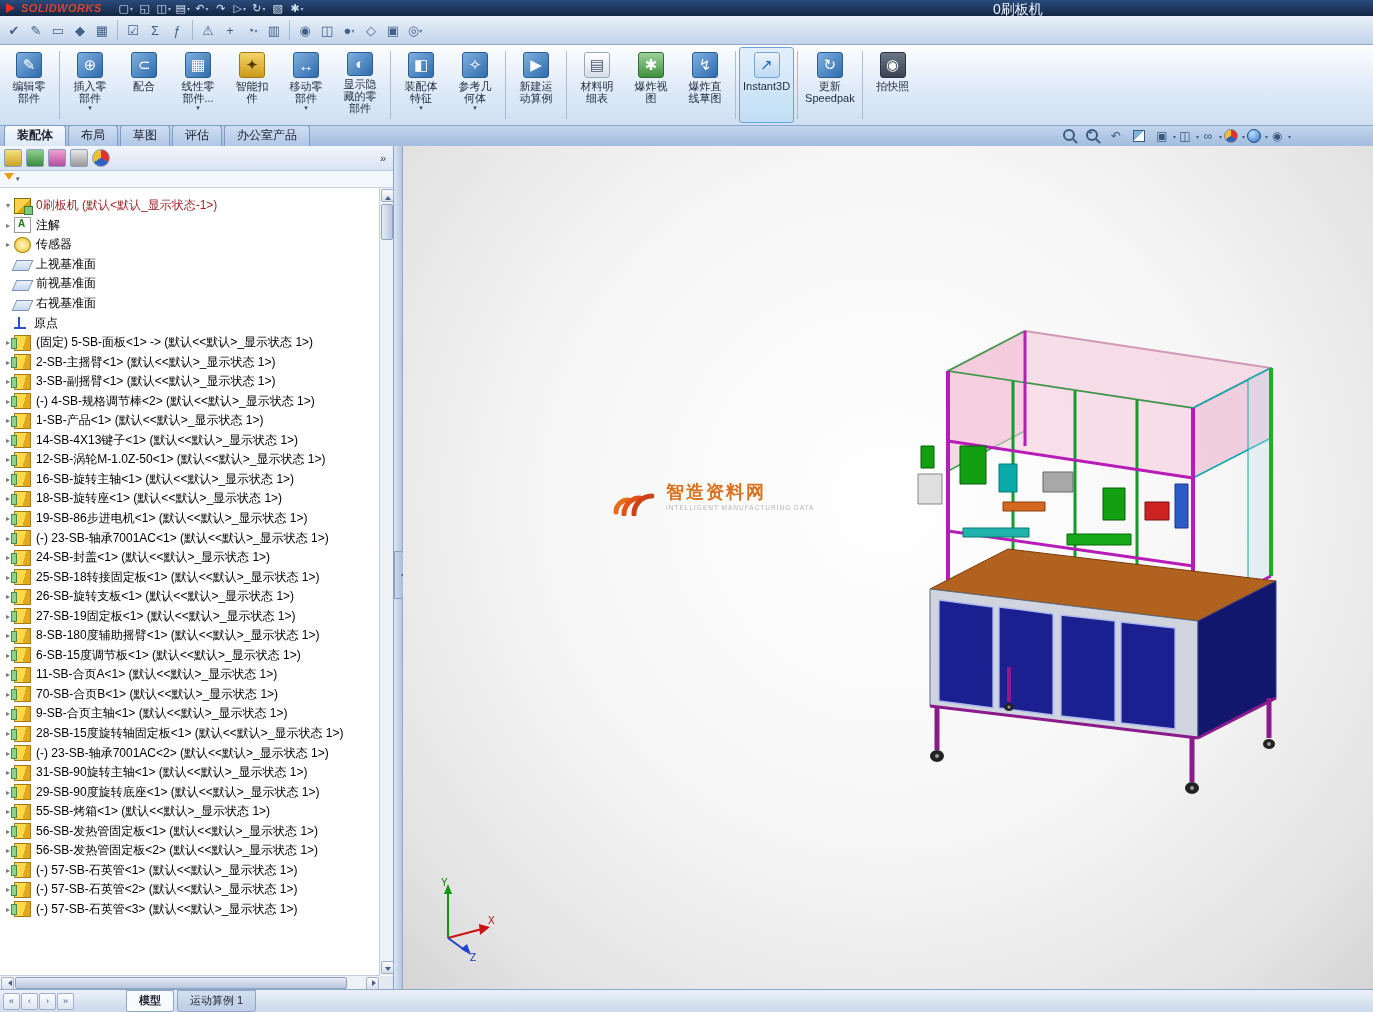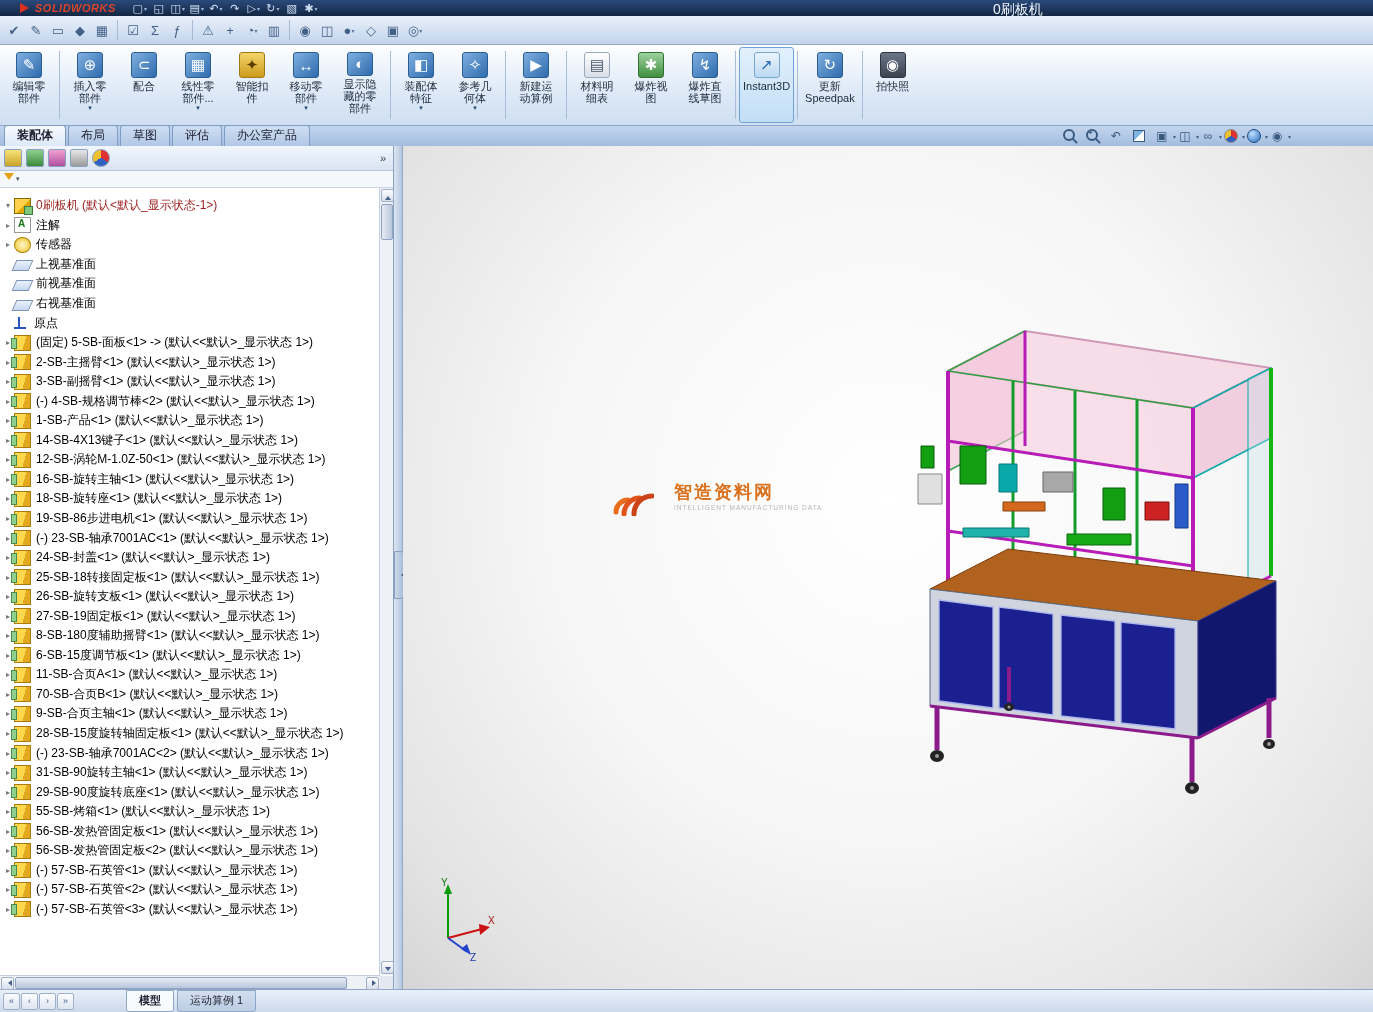--- a/index.html
+++ b/index.html
@@ -8,7 +8,7 @@
 
   
   .titlebar{height:16px;background:linear-gradient(#2a4a7c,#122642);display:flex;align-items:center;
-    padding:0 20px;gap:6px;color:#e8edf5;font-size:10px;position:relative;}
+    padding:0 6px;gap:6px;color:#e8edf5;font-size:10px;position:relative;}
   .logo-arrow{width:0;height:0;border-top:5px solid transparent;border-bottom:5px solid transparent;
     border-left:9px solid #e03020;display:inline-block;}
   .logo-text{color:#d8452a;font-weight:bold;font-style:italic;font-size:11px;letter-spacing:.5px;}

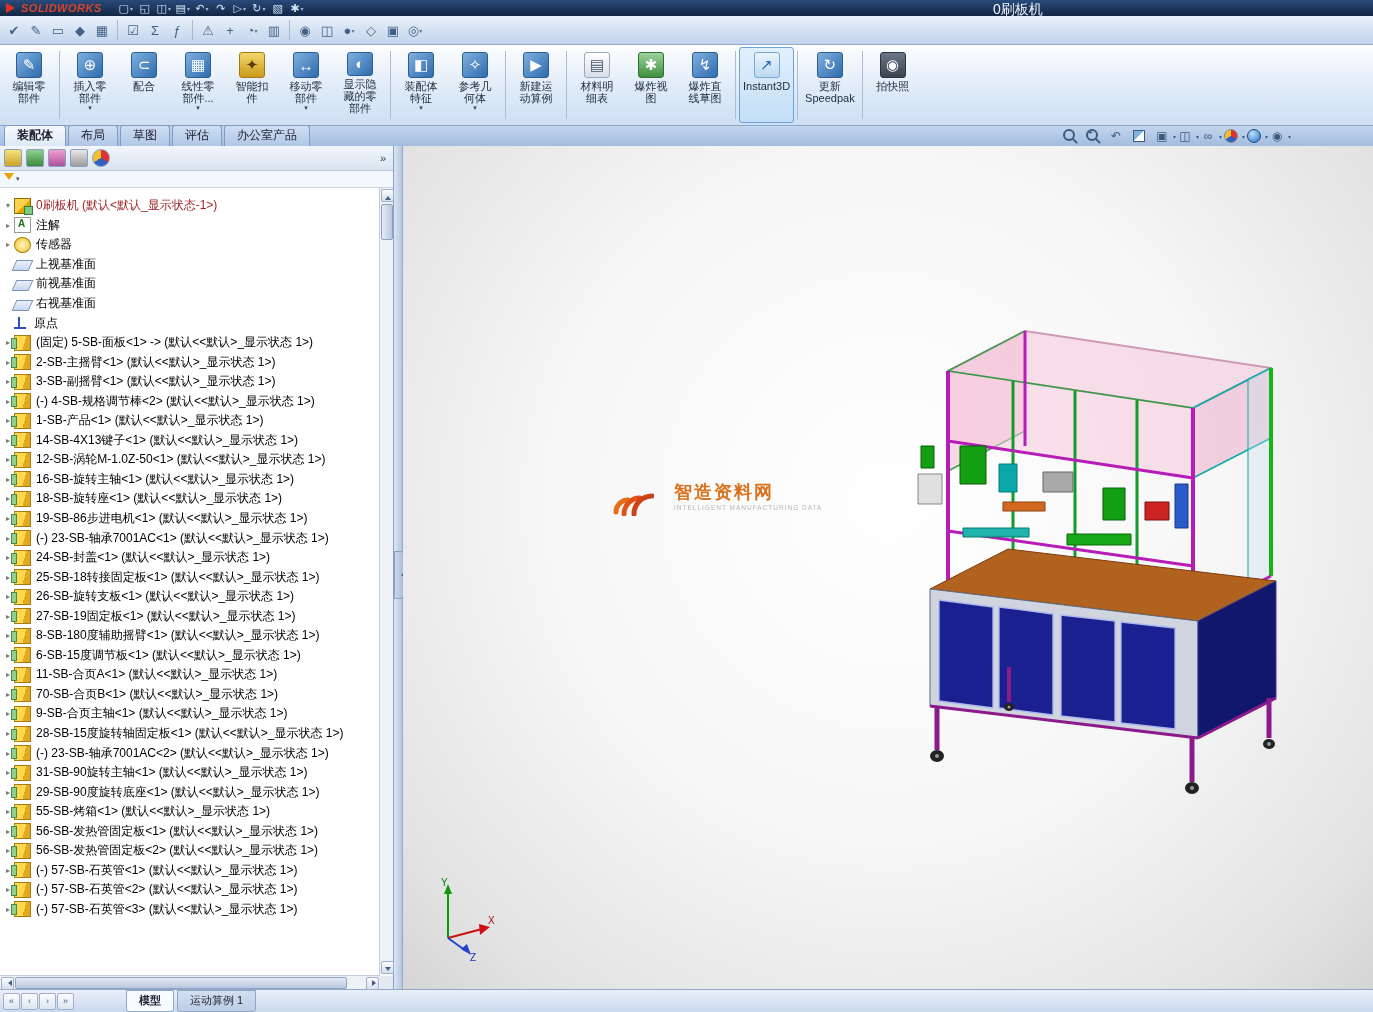--- a/index.html
+++ b/index.html
@@ -141,7 +141,7 @@
   .viewport{flex:1;position:relative;overflow:hidden;
     background:radial-gradient(ellipse at 50% 42%,#ffffff 0%,#f6f6f6 50%,#e3e3e4 85%,#d5d5d6 100%);}
   .model-svg{position:absolute;left:0;top:0;}
-  .watermark{position:absolute;left:207px;top:330px;display:flex;align-items:center;gap:20px;opacity:.95;}
+  .watermark{position:absolute;left:207px;top:330px;display:flex;align-items:center;gap:12px;opacity:.95;}
   .wm-text .wm-title{color:#d96a12;font-weight:bold;font-size:18px;letter-spacing:2px;line-height:20px;}
   .wm-text .wm-sub{color:#b3b3b3;font-size:6.5px;letter-spacing:1px;margin-top:2px;}
   .triad{position:absolute;left:25px;top:730px;}

